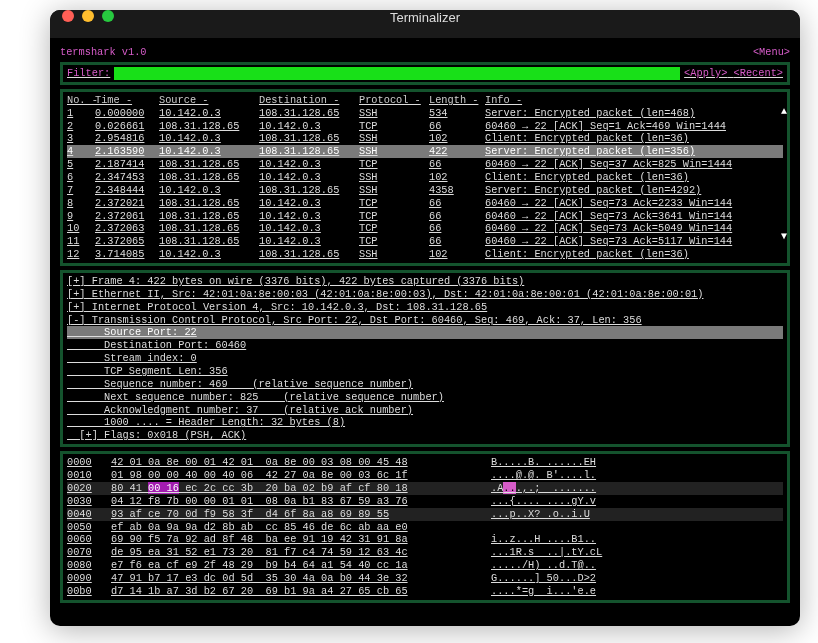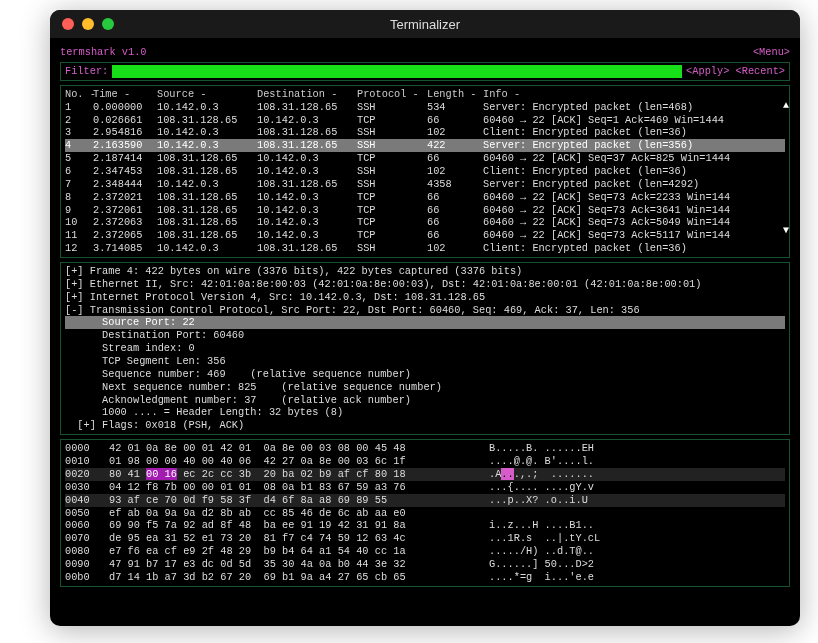--- a/index.html
+++ b/index.html
@@ -10,7 +10,7 @@
     overflow: hidden;
   }
   .titlebar {
-    height: 28px; background: #1a1a1a; display: flex; align-items: center; position: relative;
+    height: 28px; background: #1a1a1a; display: flex; align-items: flex-start; position: relative;
   }
   .traffic { display: flex; gap: 8px; margin-left: 12px; }
   .traffic span { width: 12px; height: 12px; border-radius: 50%; display: inline-block; }

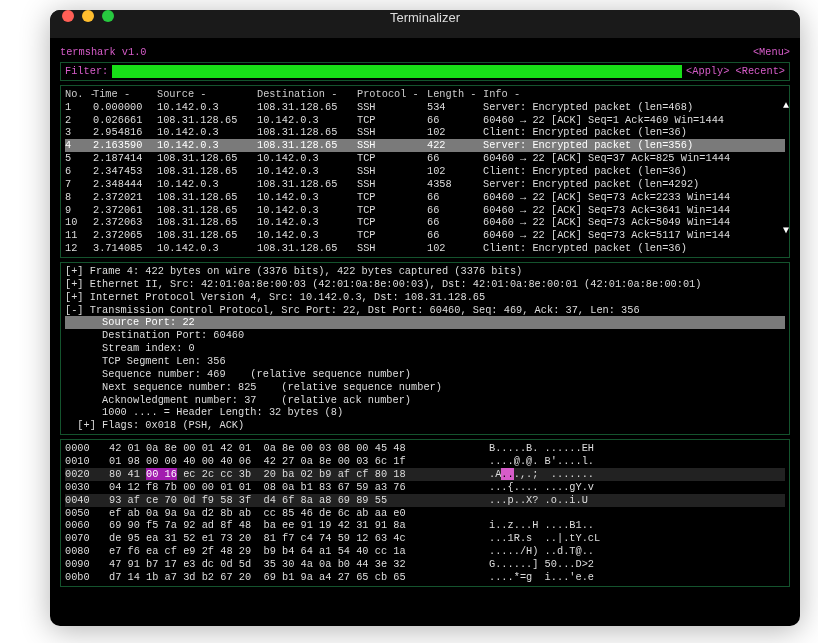--- a/index.html
+++ b/index.html
@@ -22,7 +22,7 @@
     padding: 8px 10px 10px 10px; color: #ddd; font-size: 10.3px; line-height: 1.25;
   }
   .hdrline { display: flex; justify-content: space-between; color: #d65cc9; margin-bottom: 3px; gap: 21px; }
-  .box { border: 1px solid #14532d; padding: 2px 4px; margin-bottom: 4px; }
+  .box { border: 3px solid #14532d; padding: 2px 4px; margin-bottom: 4px; text-decoration: underline; }
   .filterbox { display: flex; align-items: center; }
   .f-label { color: #d65cc9; margin-right: 4px; }
   .f-input { flex: 1; background: #18e018; height: 13px; }

